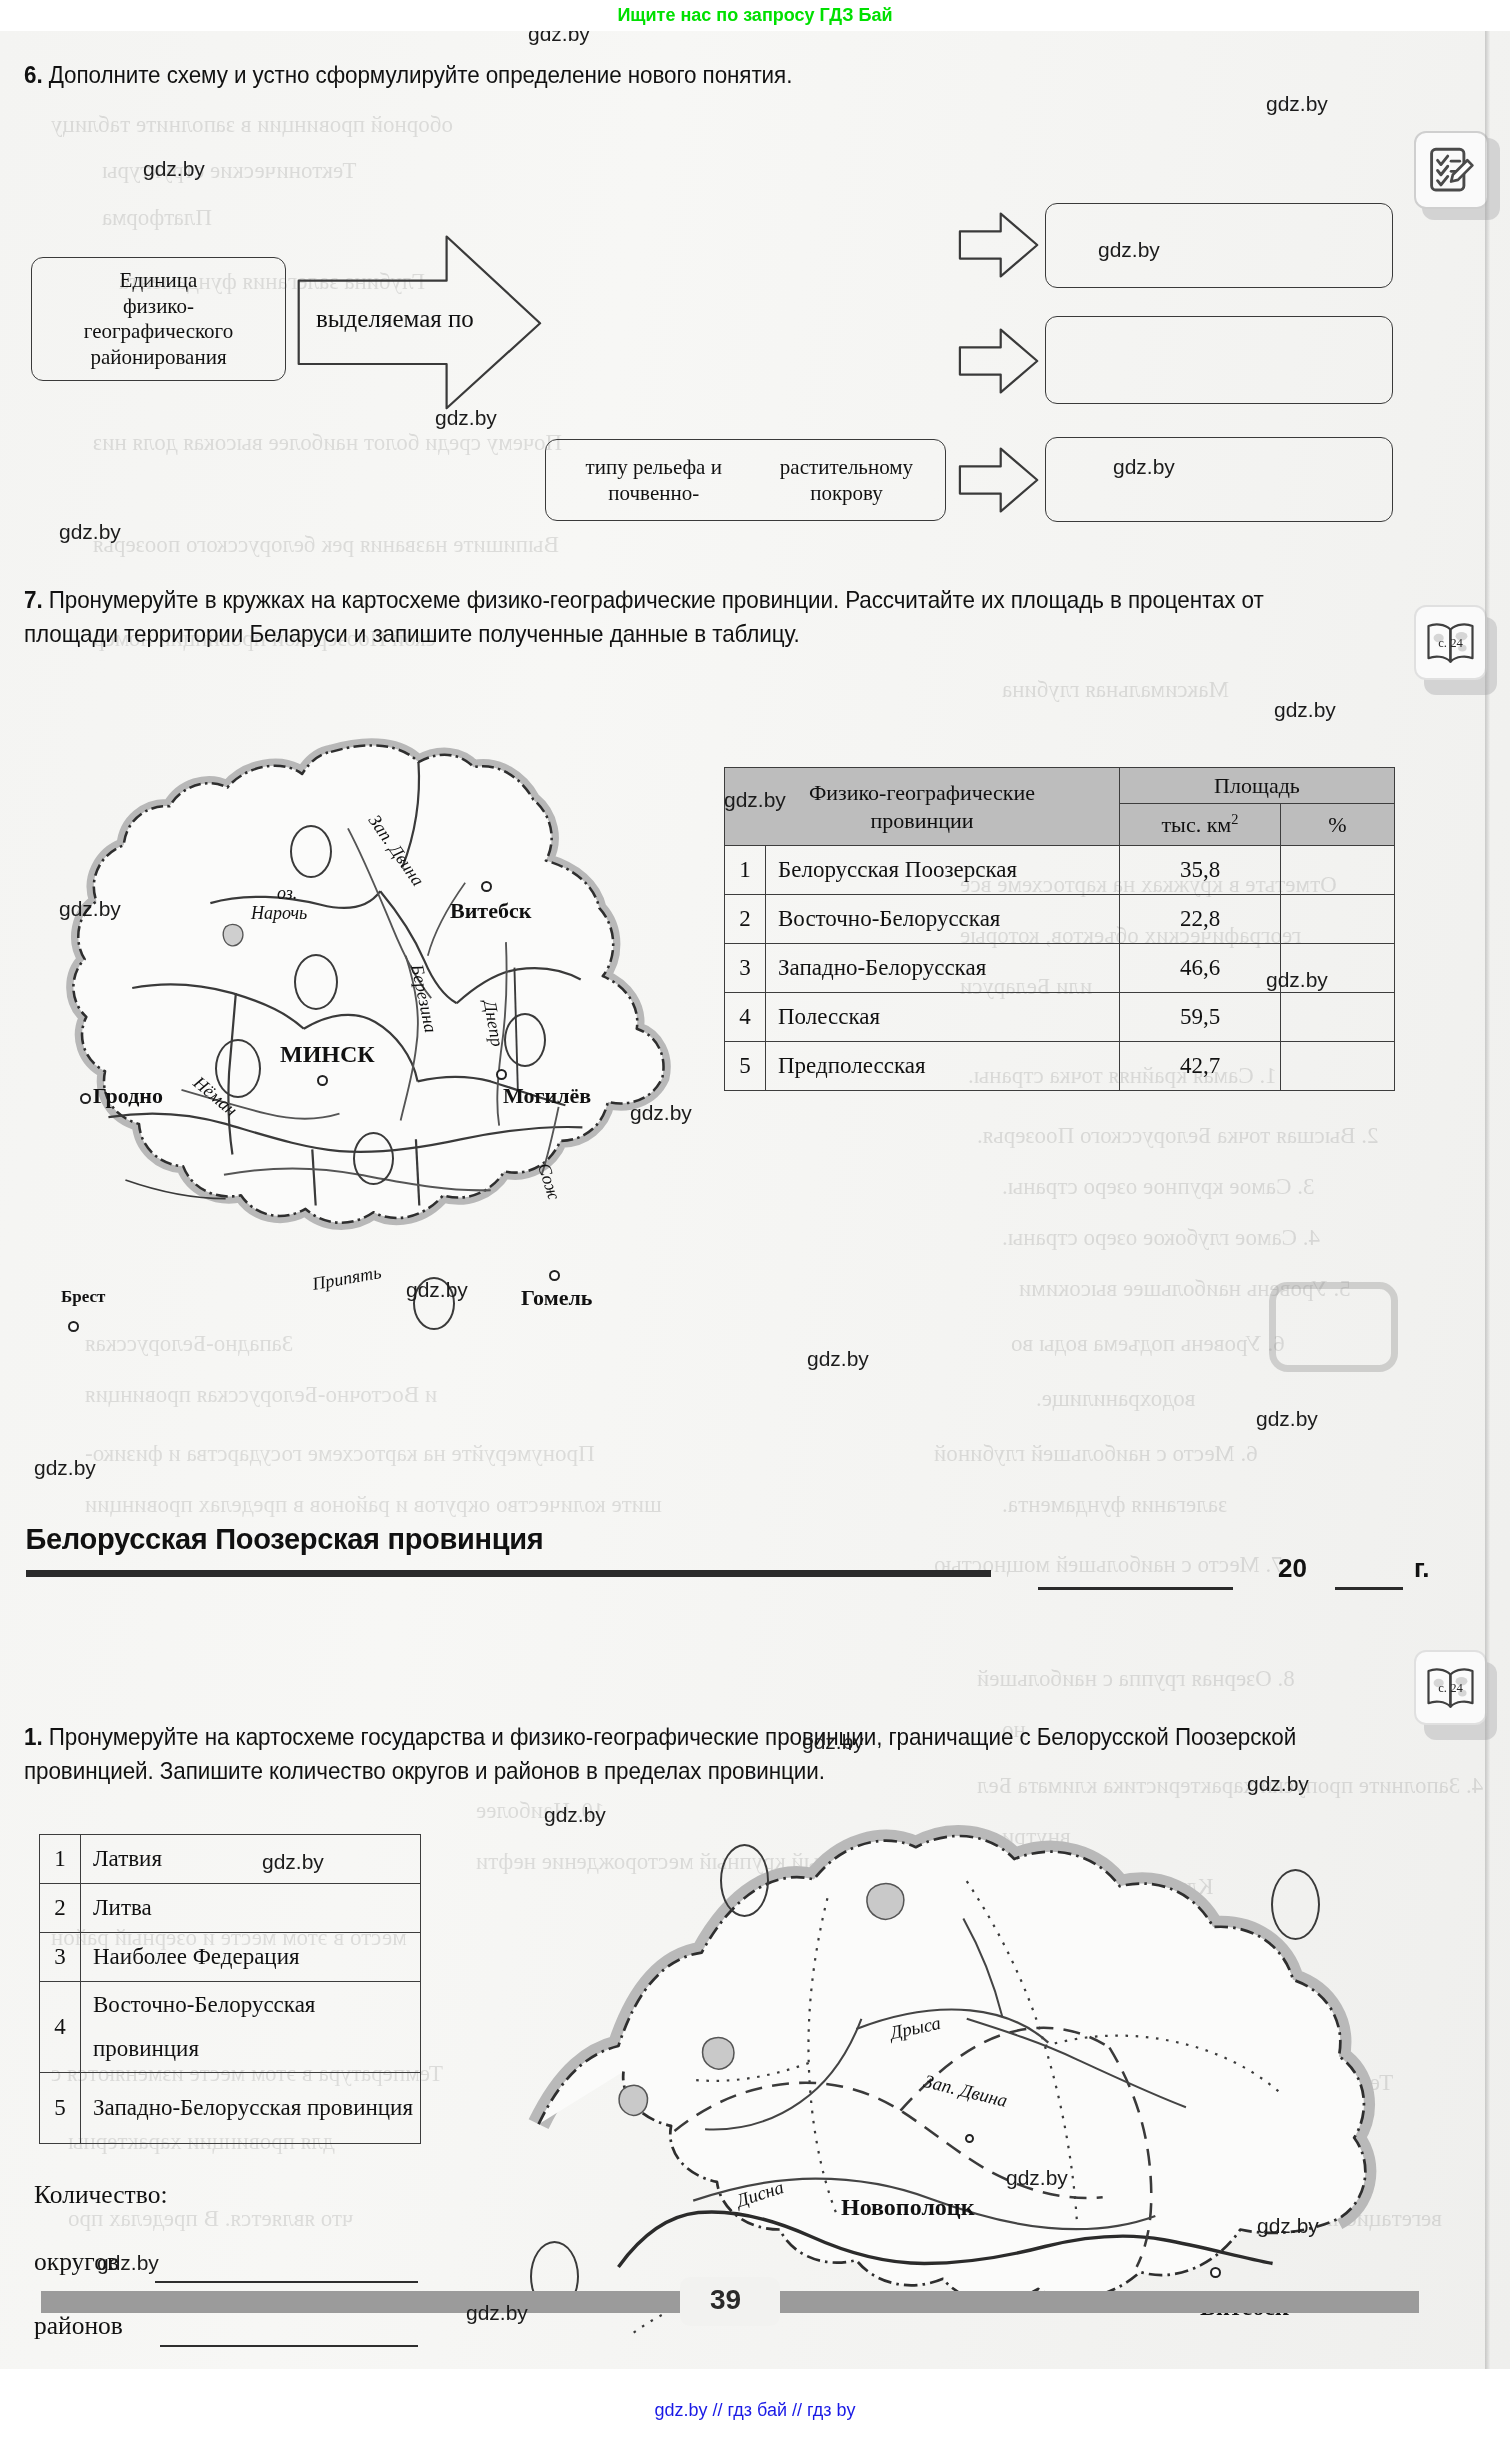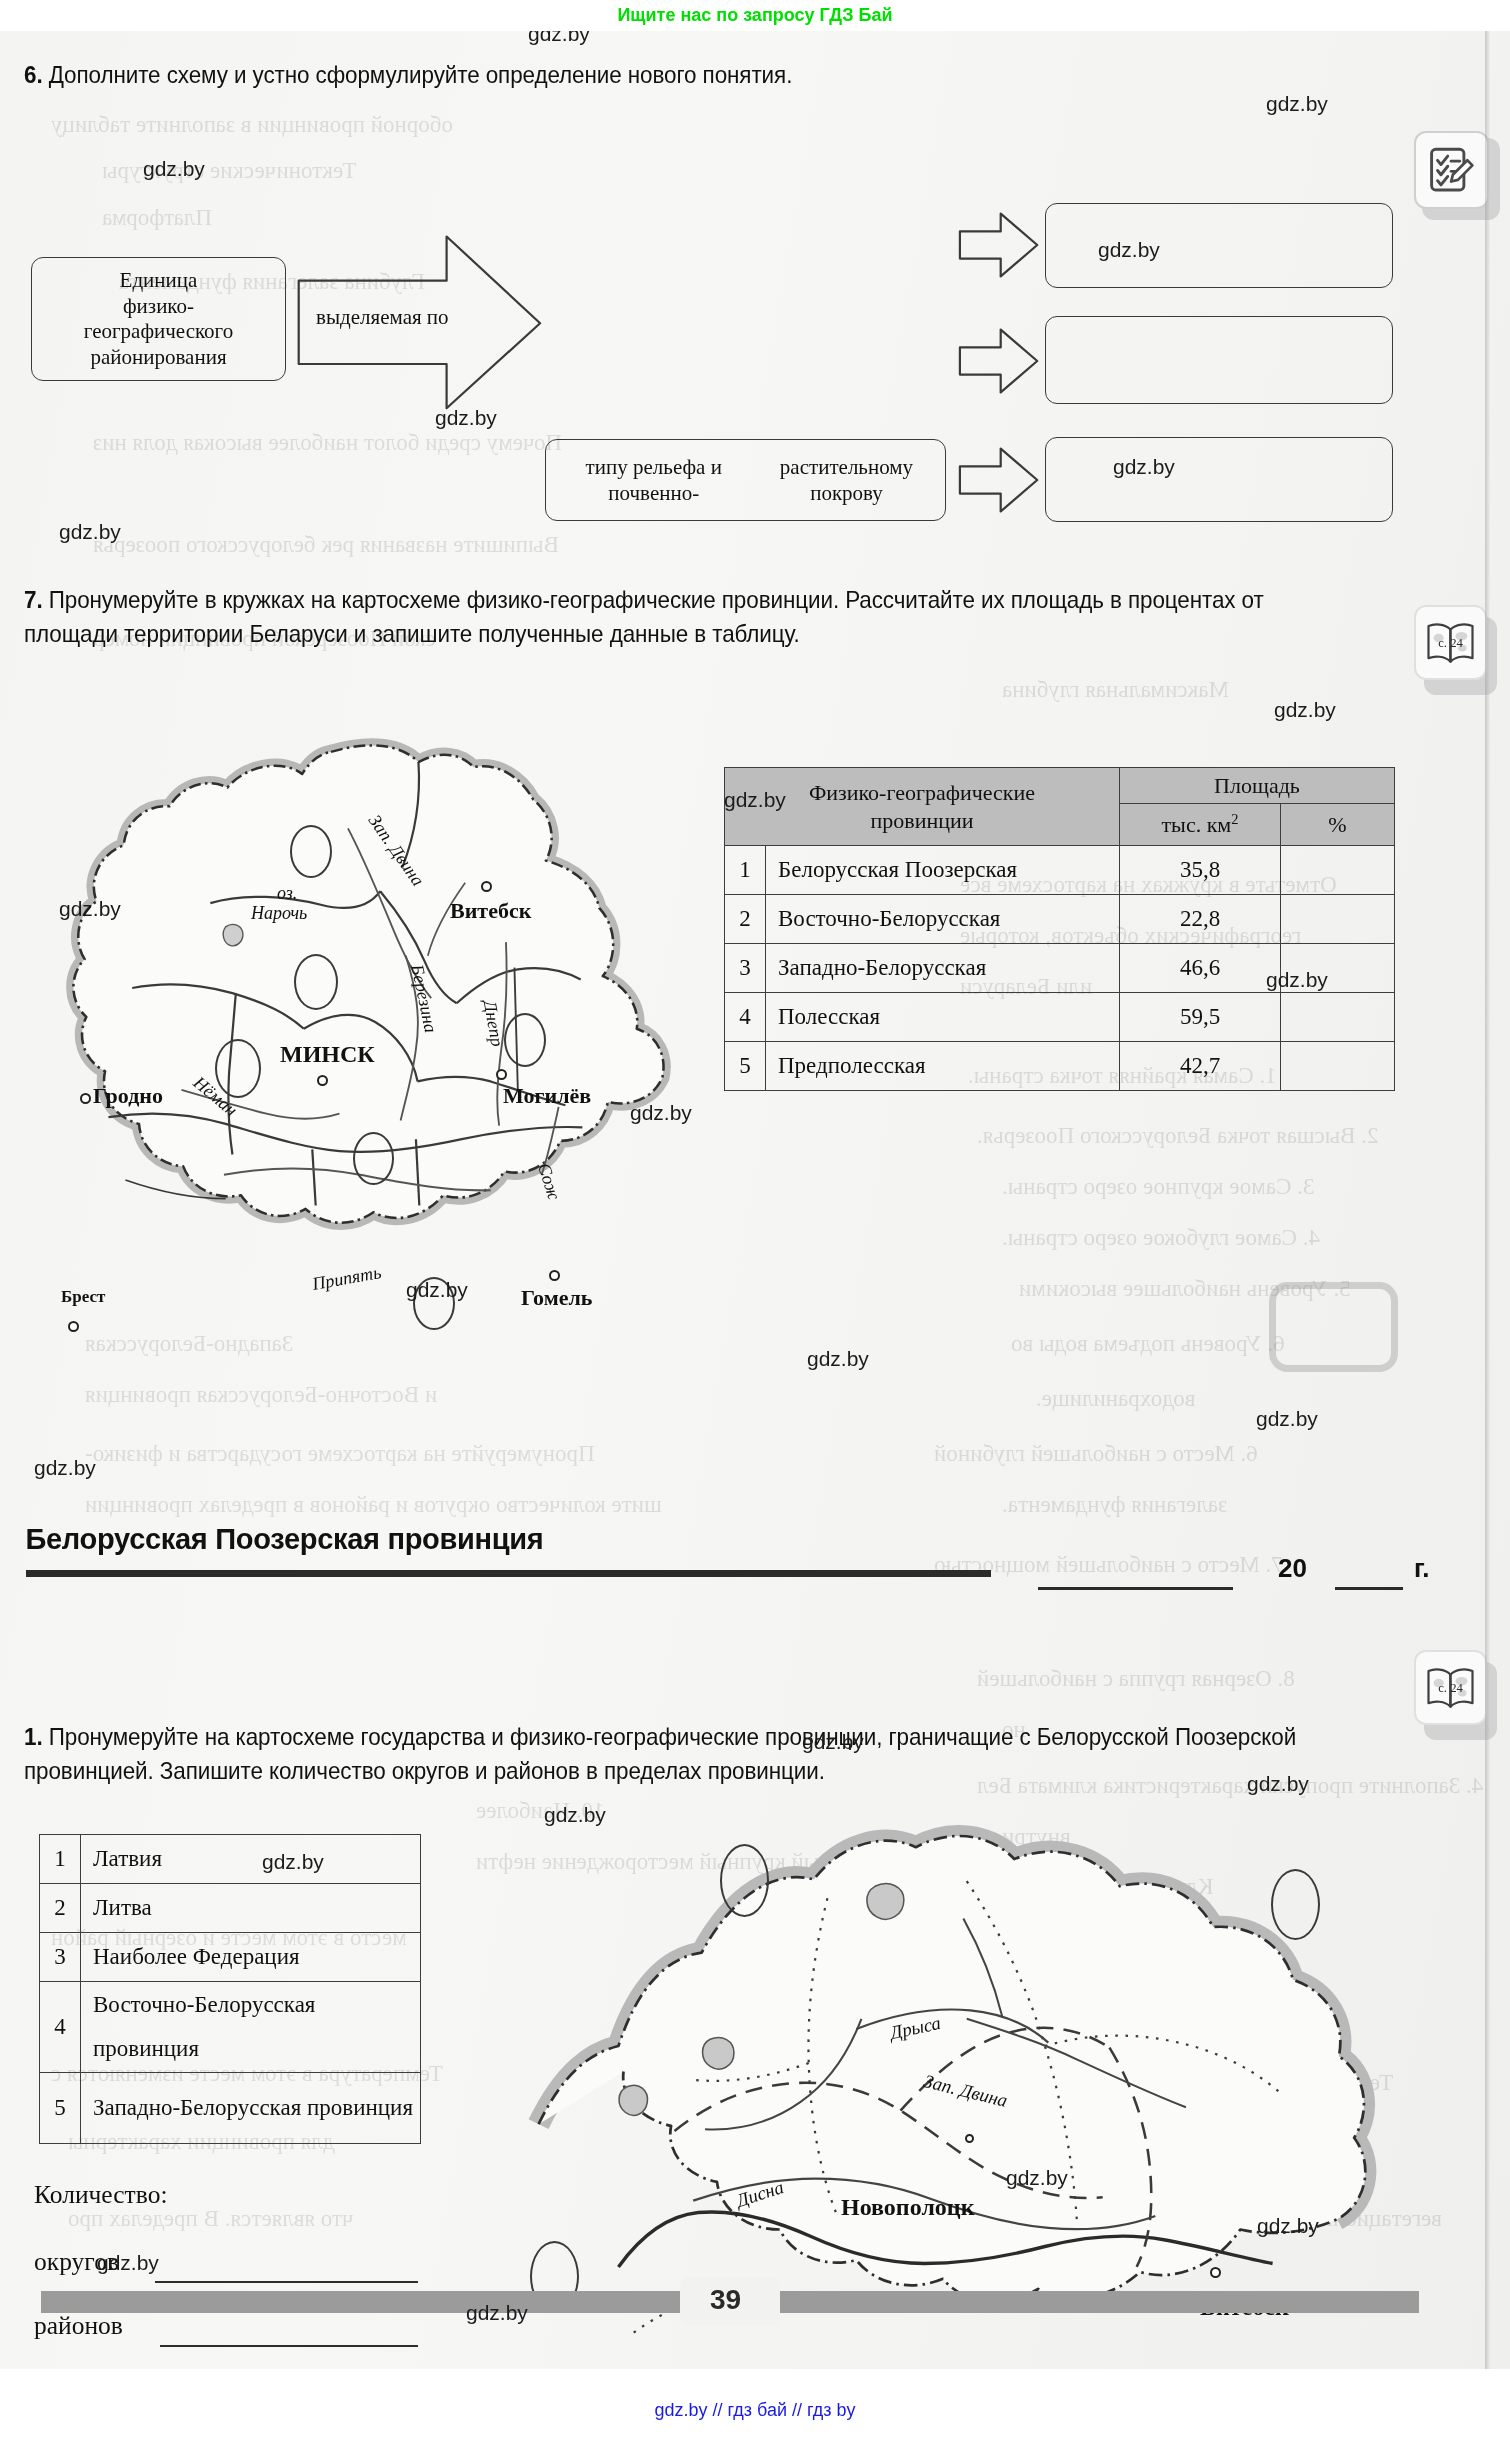--- a/index.html
+++ b/index.html
@@ -64,7 +64,7 @@
     font-size:21px; line-height:26px; padding:3.4px 6.8px;
   }
   .arrow-label{
-    position:absolute; font-family:"Liberation Serif", serif; font-size:21px; color:#111;
+    position:absolute; font-family:"Liberation Serif", serif; font-size:25px; color:#111;
   }
 
   

